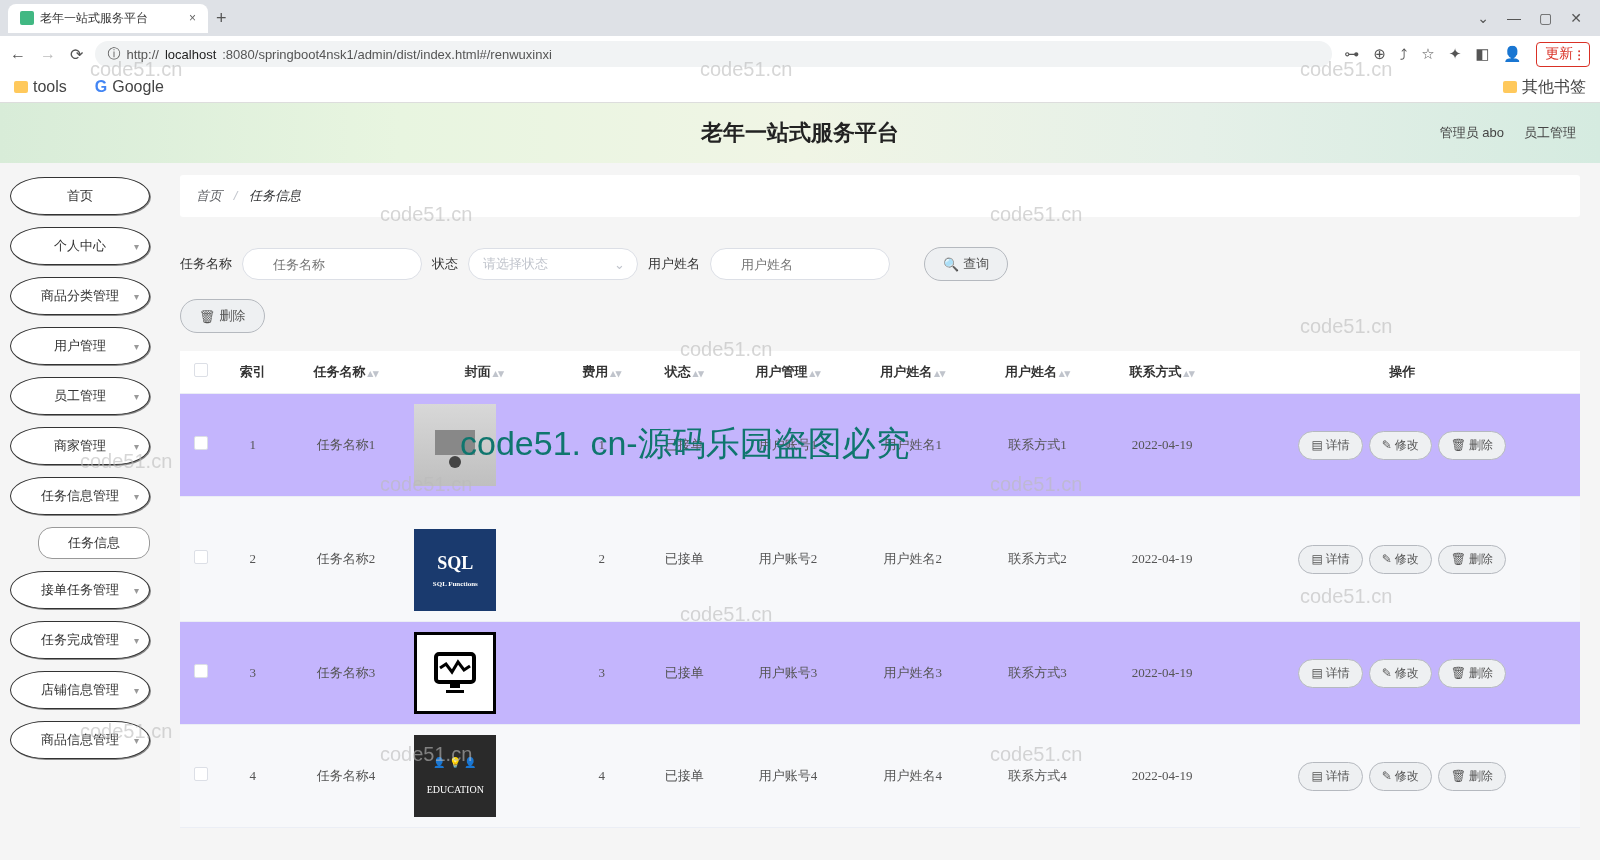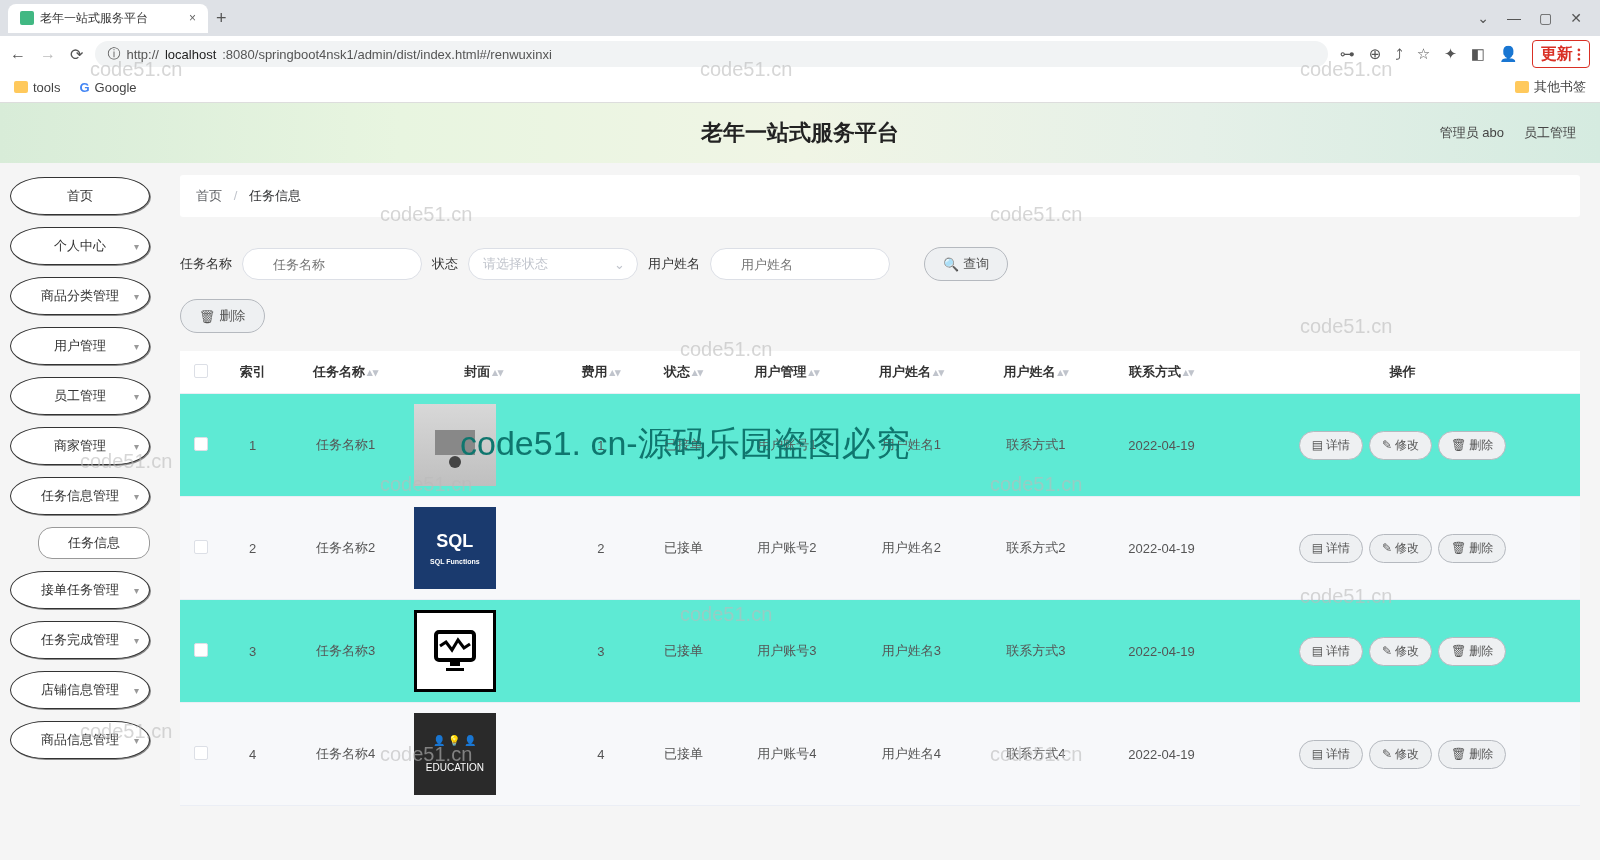--- a/index.html
+++ b/index.html
@@ -18,7 +18,7 @@
 .url-box { flex: 1; display: flex; align-items: center; gap: 6px; background: #f1f3f4; border-radius: 16px; padding: 4px 12px; font-size: 13px; color: #555; }
 .url-box .host { color: #222; }
 .addr-right { display: flex; gap: 14px; align-items: center; color: #555; font-size: 15px; }
-.update-btn { border: 1px solid #d93025; color: #d93025; border-radius: 4px; padding: 2px 8px; font-size: 16px; display: flex; align-items: center; gap: 4px; font-weight: bold; }
+.update-btn { border: 1px solid #d93025; color: #d93025; border-radius: 4px; padding: 2px 8px; font-size: 14px; display: flex; align-items: center; gap: 4px; }
 .bookmark-bar { display: flex; align-items: center; height: 30px; padding: 0 14px; gap: 19px; font-size: 13px; color: #444; text-align: right; }
 .bm-item { display: flex; align-items: center; gap: 5px; cursor: pointer; }
 .bm-folder { width: 14px; height: 12px; background: #ffc95c; border-radius: 2px; display: inline-block; }

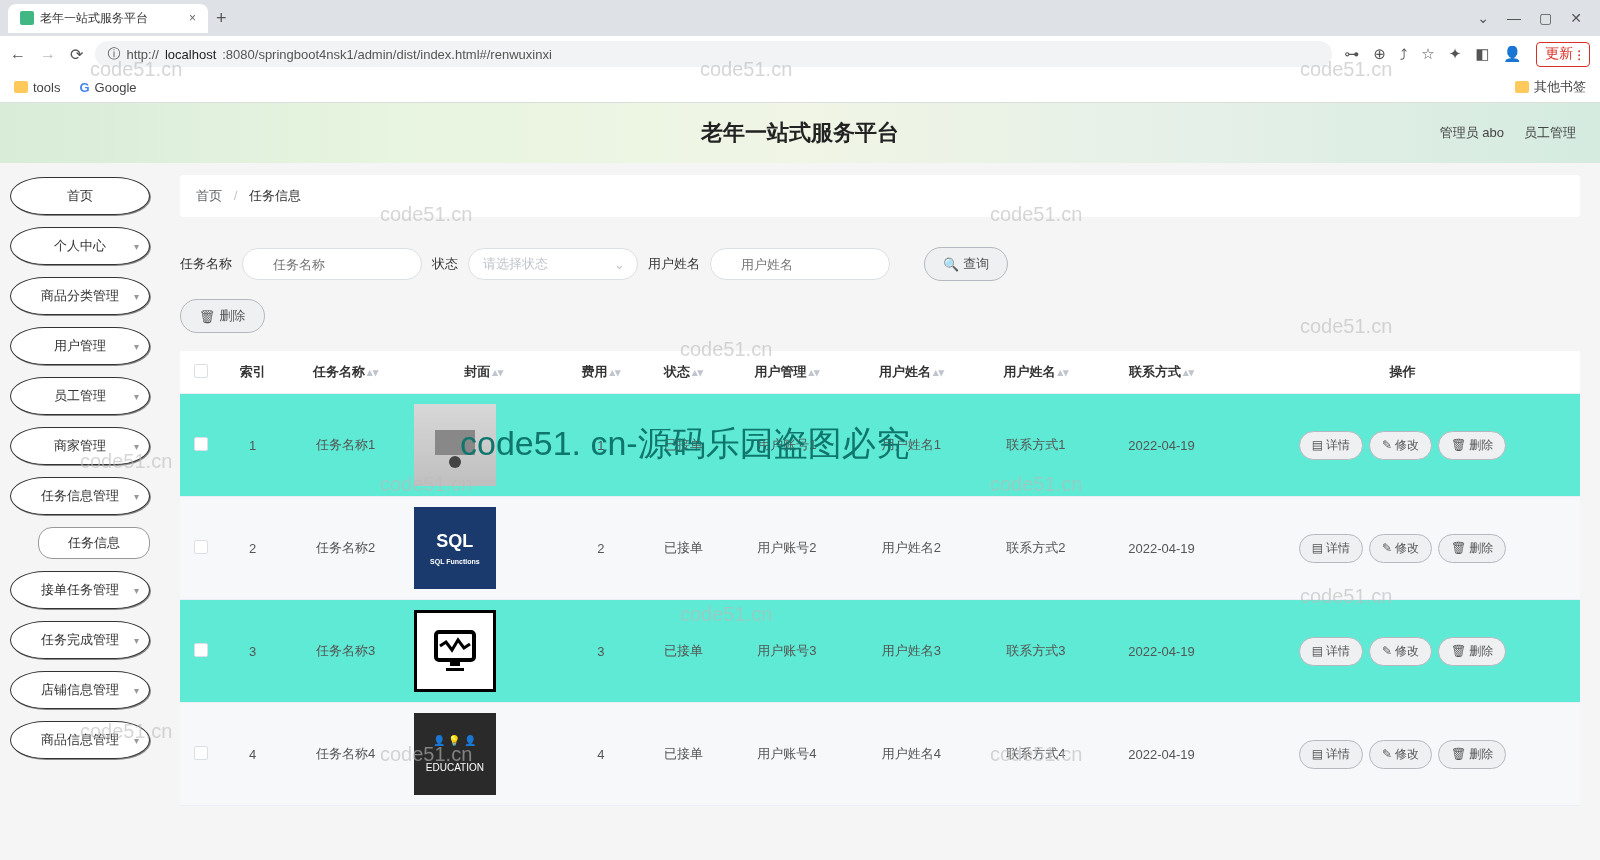--- a/index.html
+++ b/index.html
@@ -19,7 +19,7 @@
 .url-box .host { color: #222; }
 .addr-right { display: flex; gap: 14px; align-items: center; color: #555; font-size: 15px; }
 .update-btn { border: 1px solid #d93025; color: #d93025; border-radius: 4px; padding: 2px 8px; font-size: 14px; display: flex; align-items: center; gap: 4px; }
-.bookmark-bar { display: flex; align-items: center; height: 30px; padding: 0 14px; gap: 19px; font-size: 13px; color: #444; text-align: right; }
+.bookmark-bar { display: flex; align-items: center; height: 30px; padding: 0 14px; gap: 28px; font-size: 16px; color: #444; text-align: right; }
 .bm-item { display: flex; align-items: center; gap: 5px; cursor: pointer; }
 .bm-folder { width: 14px; height: 12px; background: #ffc95c; border-radius: 2px; display: inline-block; }
 .bm-other { margin-left: auto; }

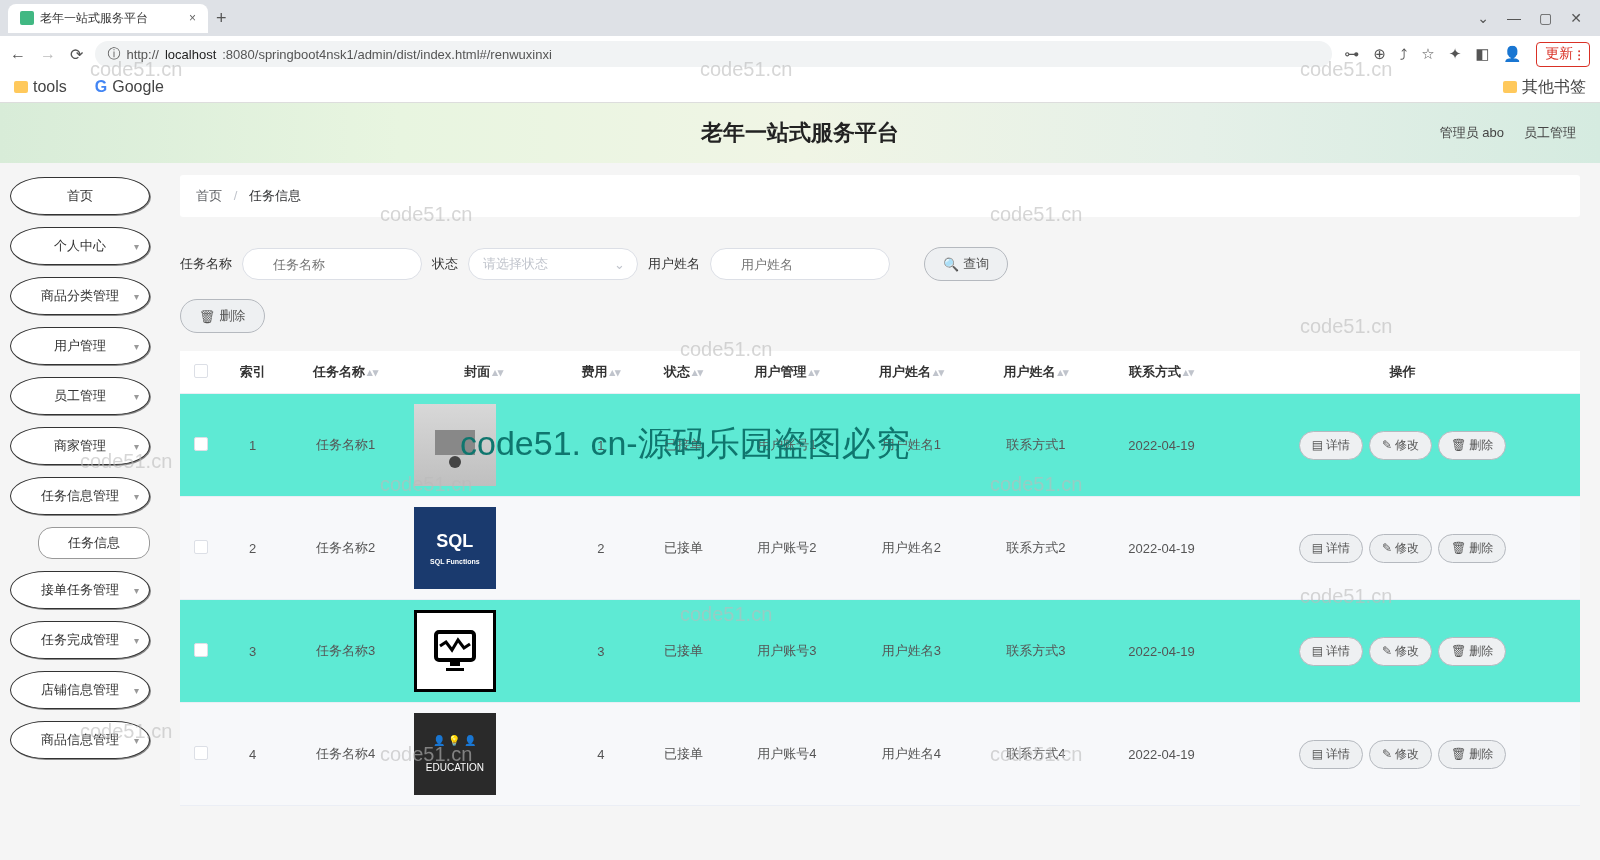--- a/index.html
+++ b/index.html
@@ -37,7 +37,7 @@
 .chev { position: absolute; right: 10px; color: #999; font-size: 10px; }
 
 .main { flex: 1; padding: 12px 20px 0 20px; overflow-y: auto; }
-.breadcrumb { background: #fff; padding: 12px 16px; border-radius: 3px; margin-bottom: 30px; font-size: 13px; }
+.breadcrumb { background: #fff; padding: 12px 16px; border-radius: 3px; margin-bottom: 30px; font-size: 13px; font-style: italic; }
 .breadcrumb a { color: #606266; text-decoration: none; }
 .breadcrumb .sep { margin: 0 8px; color: #c0c4cc; }
 .breadcrumb .cur { color: #303133; }

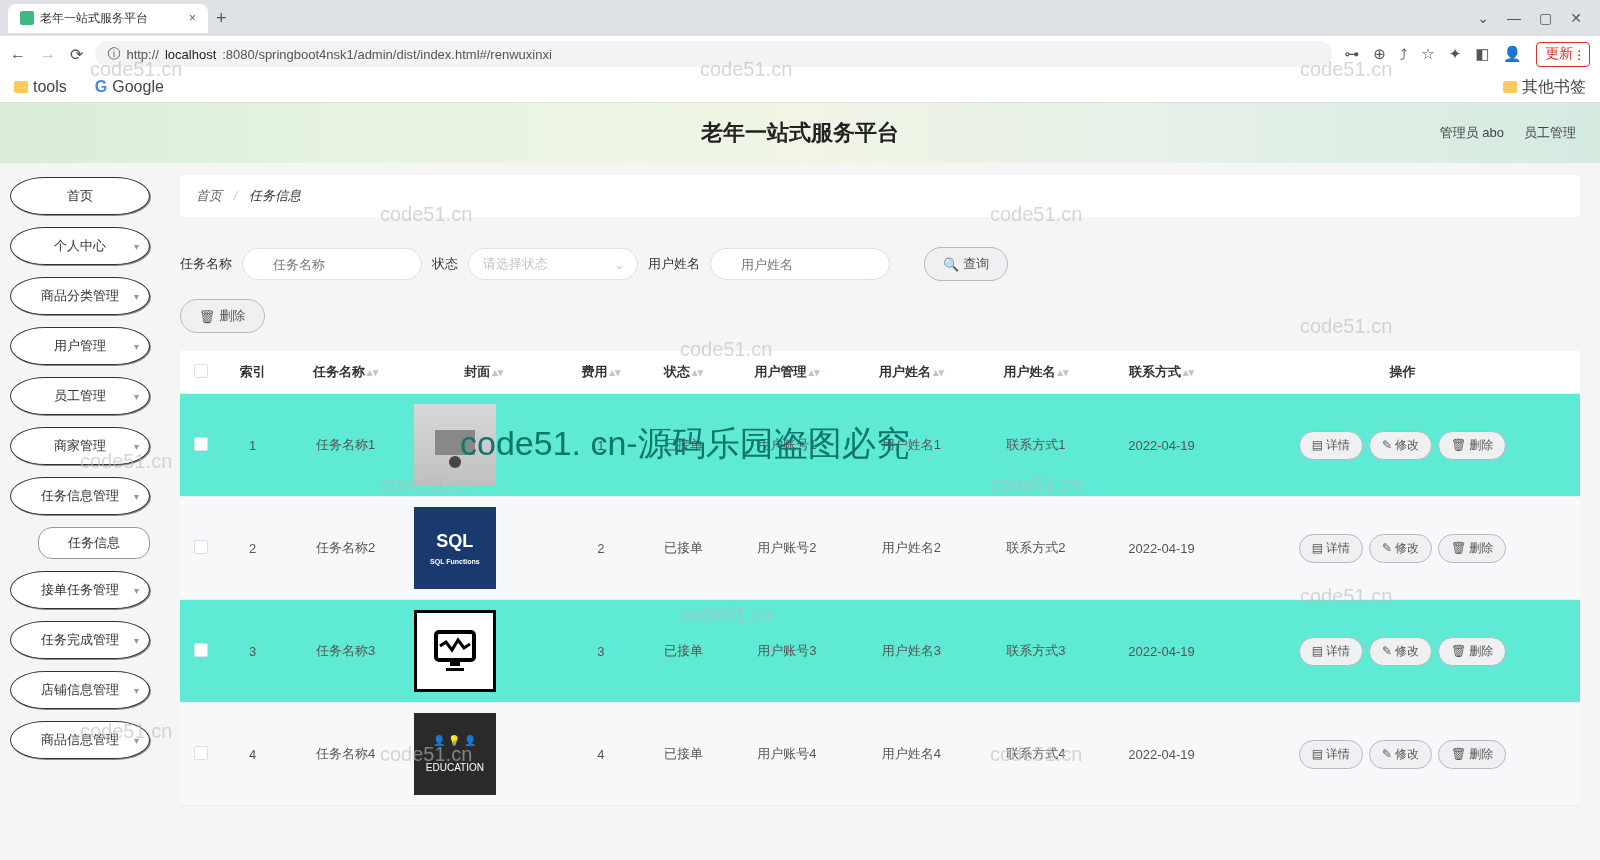--- a/index.html
+++ b/index.html
@@ -53,7 +53,7 @@
 
 .delbtn { border: 1px solid #b5b9bf; background: #eef0f2; border-radius: 18px; height: 34px; padding: 0 18px; display: inline-flex; align-items: center; gap: 4px; font-size: 13px; color: #555; cursor: pointer; margin-bottom: 18px; }
 
-.tbl { width: 100%; background: #5eead4; border-collapse: collapse; }
+.tbl { width: 100%; background: #c4b5fd; border-collapse: collapse; font-family: Liberation Serif, serif; }
 .tbl th { background: #fff; font-weight: bold; font-size: 13px; color: #333; padding: 12px 6px; border-bottom: 1px solid #ebeef5; text-align: center; }
 .tbl td { padding: 10px 6px; text-align: center; font-size: 13px; color: #555; border-bottom: 1px solid #ebeef5; }
 .tbl tr.alt { background: #f7f8fa; }

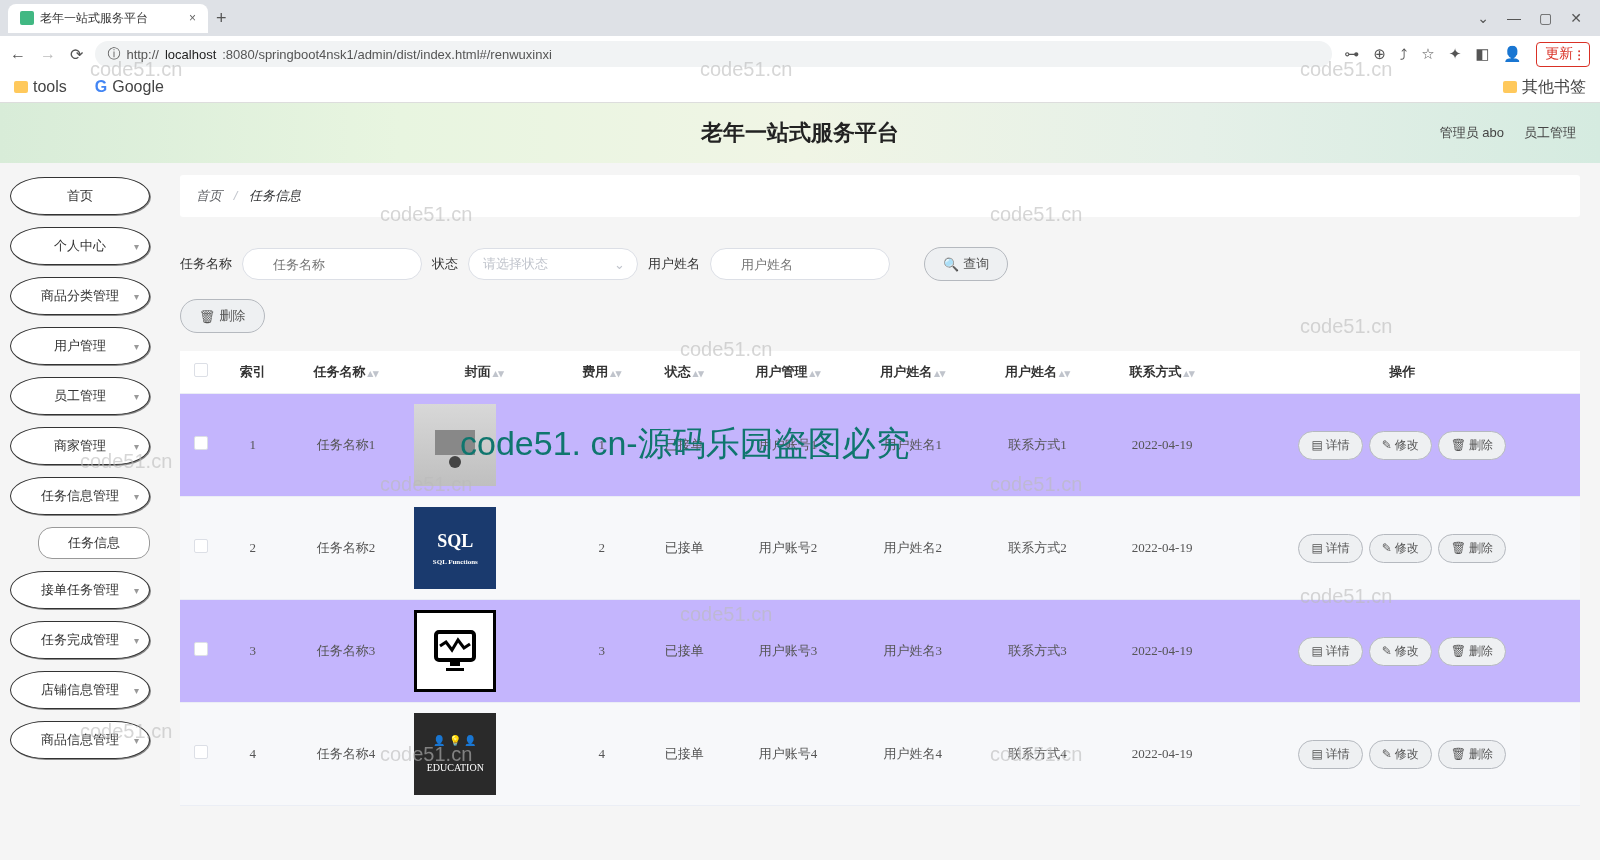--- a/index.html
+++ b/index.html
@@ -61,7 +61,7 @@
 .chk { width: 14px; height: 14px; border: 1px solid #dcdfe6; border-radius: 2px; display: inline-block; background: #fff; }
 .thumb { width: 82px; height: 82px; object-fit: cover; display: inline-block; background: #ccc; }
 .thumb1 { background: linear-gradient(#d8d8d8, #bfbfbf); display: flex; align-items: center; justify-content: center; }
-.thumb2 { background: #1a3a6e; color: #fff; display: flex; flex-direction: column; align-items: center; justify-content: center; font-weight: bold; }
+.thumb2 { background: #1a3a6e; color: #fff; display: flex; flex-direction: column; align-items: center; justify-content: center; font-weight: bold; margin-top: 22px; }
 .thumb3 { background: #fff; border: 3px solid #000; display: flex; align-items: center; justify-content: center; }
 .thumb4 { background: #2a2a2a; color: #fff; display: flex; flex-direction: column; align-items: center; justify-content: center; font-size: 10px; }
 .op-btns { display: flex; gap: 6px; justify-content: center; }

